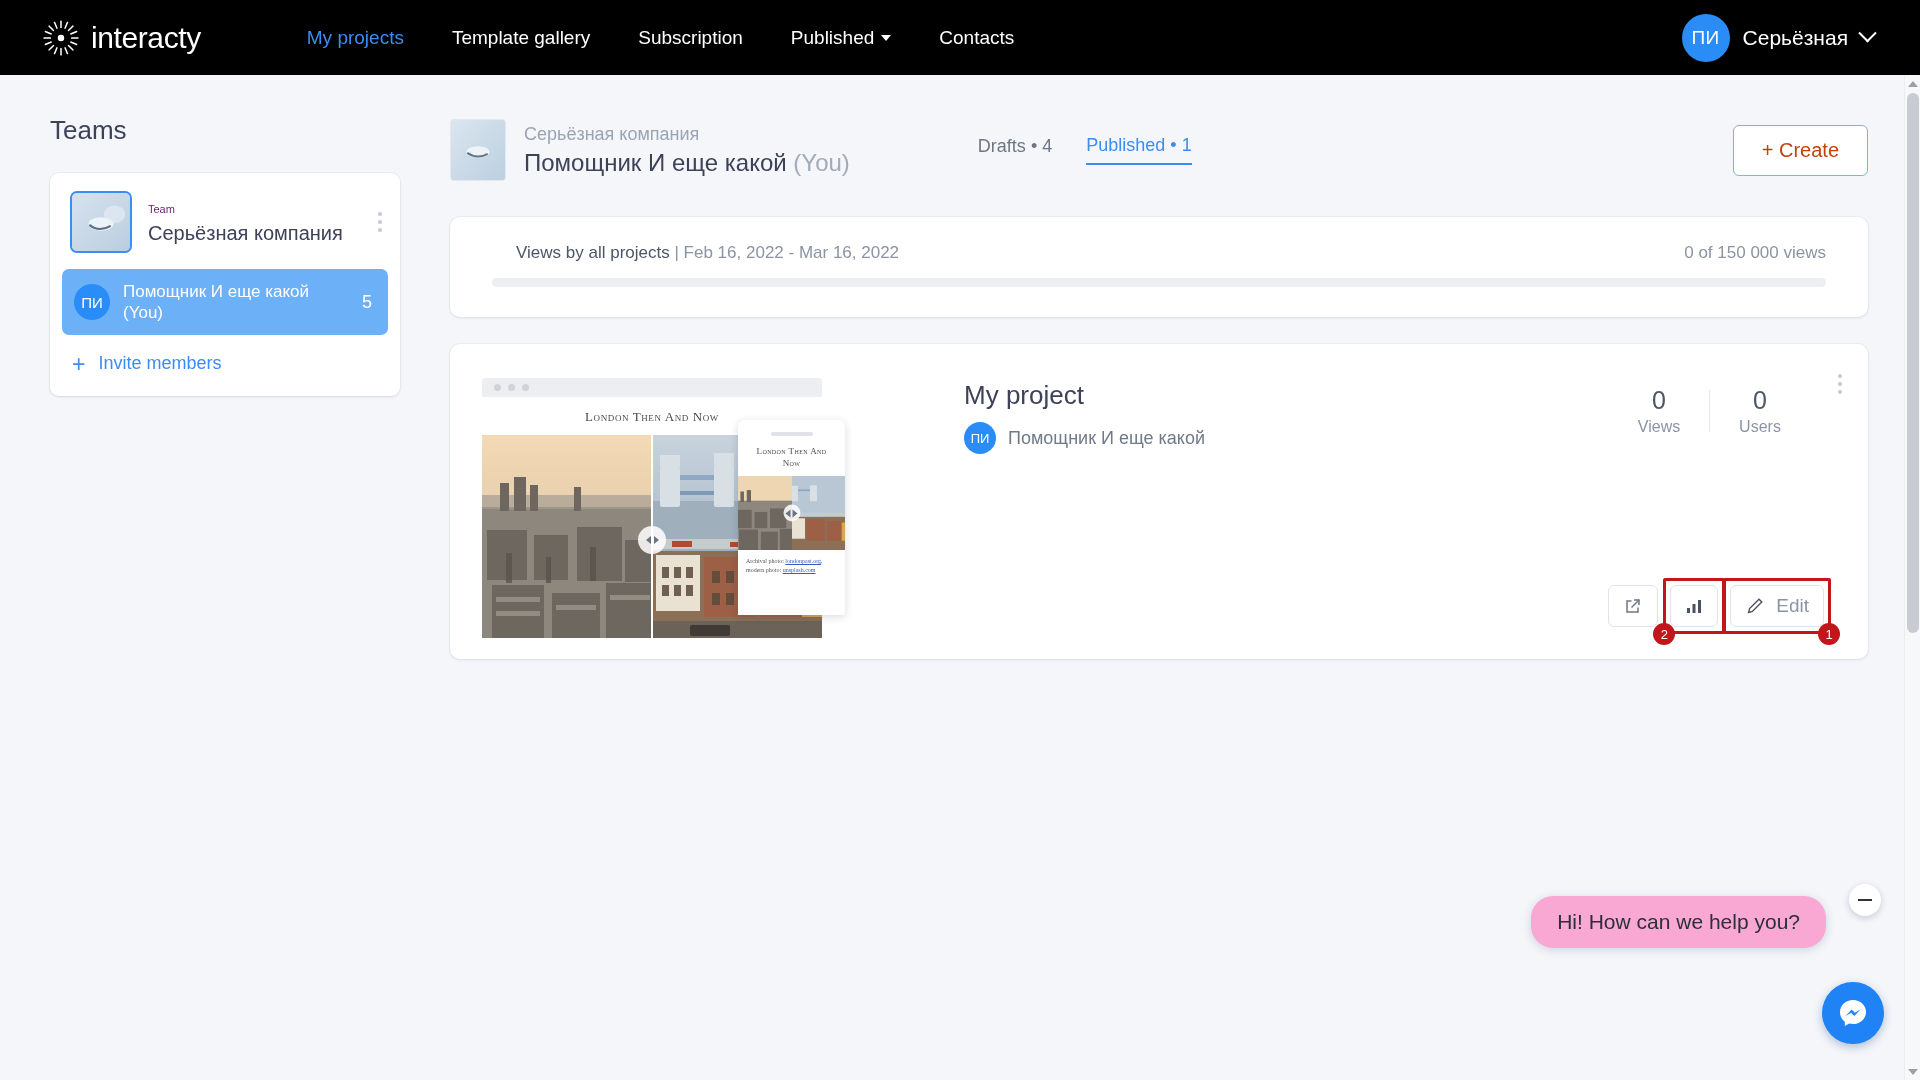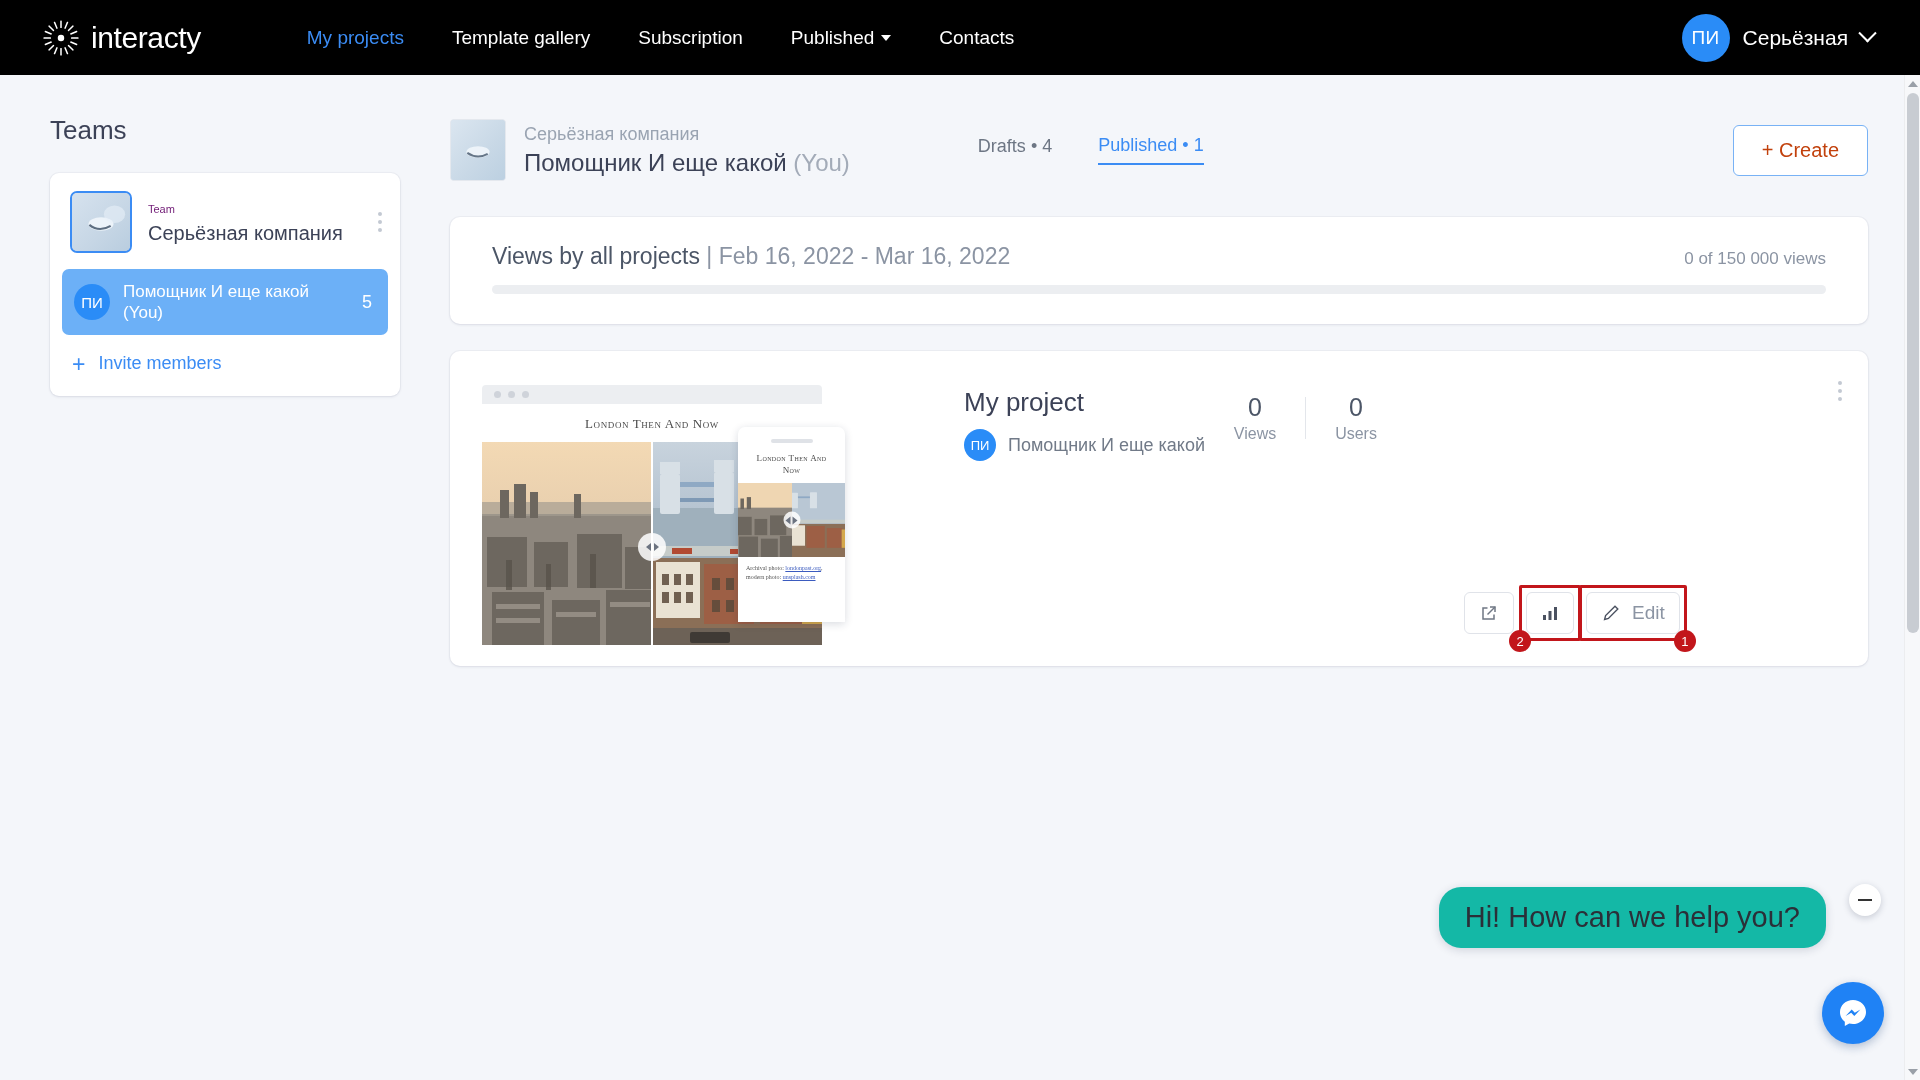--- a/index.html
+++ b/index.html
@@ -147,7 +147,7 @@
   .ph-team { color: #9aa4b2; font-size: 18px; line-height: 25px; }
   .ph-user { color: #3c4257; font-size: 24px; line-height: 32px; }
   .ph-user .you { color: #a3abb8; }
-  .ph-tabs { display: flex; align-items: center; gap: 46px; margin-left: 128px; }
+  .ph-tabs { display: flex; align-items: center; gap: 34px; margin-left: 128px; }
   .ph-tab { font-size: 18px; color: #6d7684; cursor: pointer; padding-bottom: 7px; white-space: nowrap; }
   .ph-tab.active { color: #3b8cf4; border-bottom: 2px solid #3b8cf4; }
   .ph-spacer { flex: 1; }

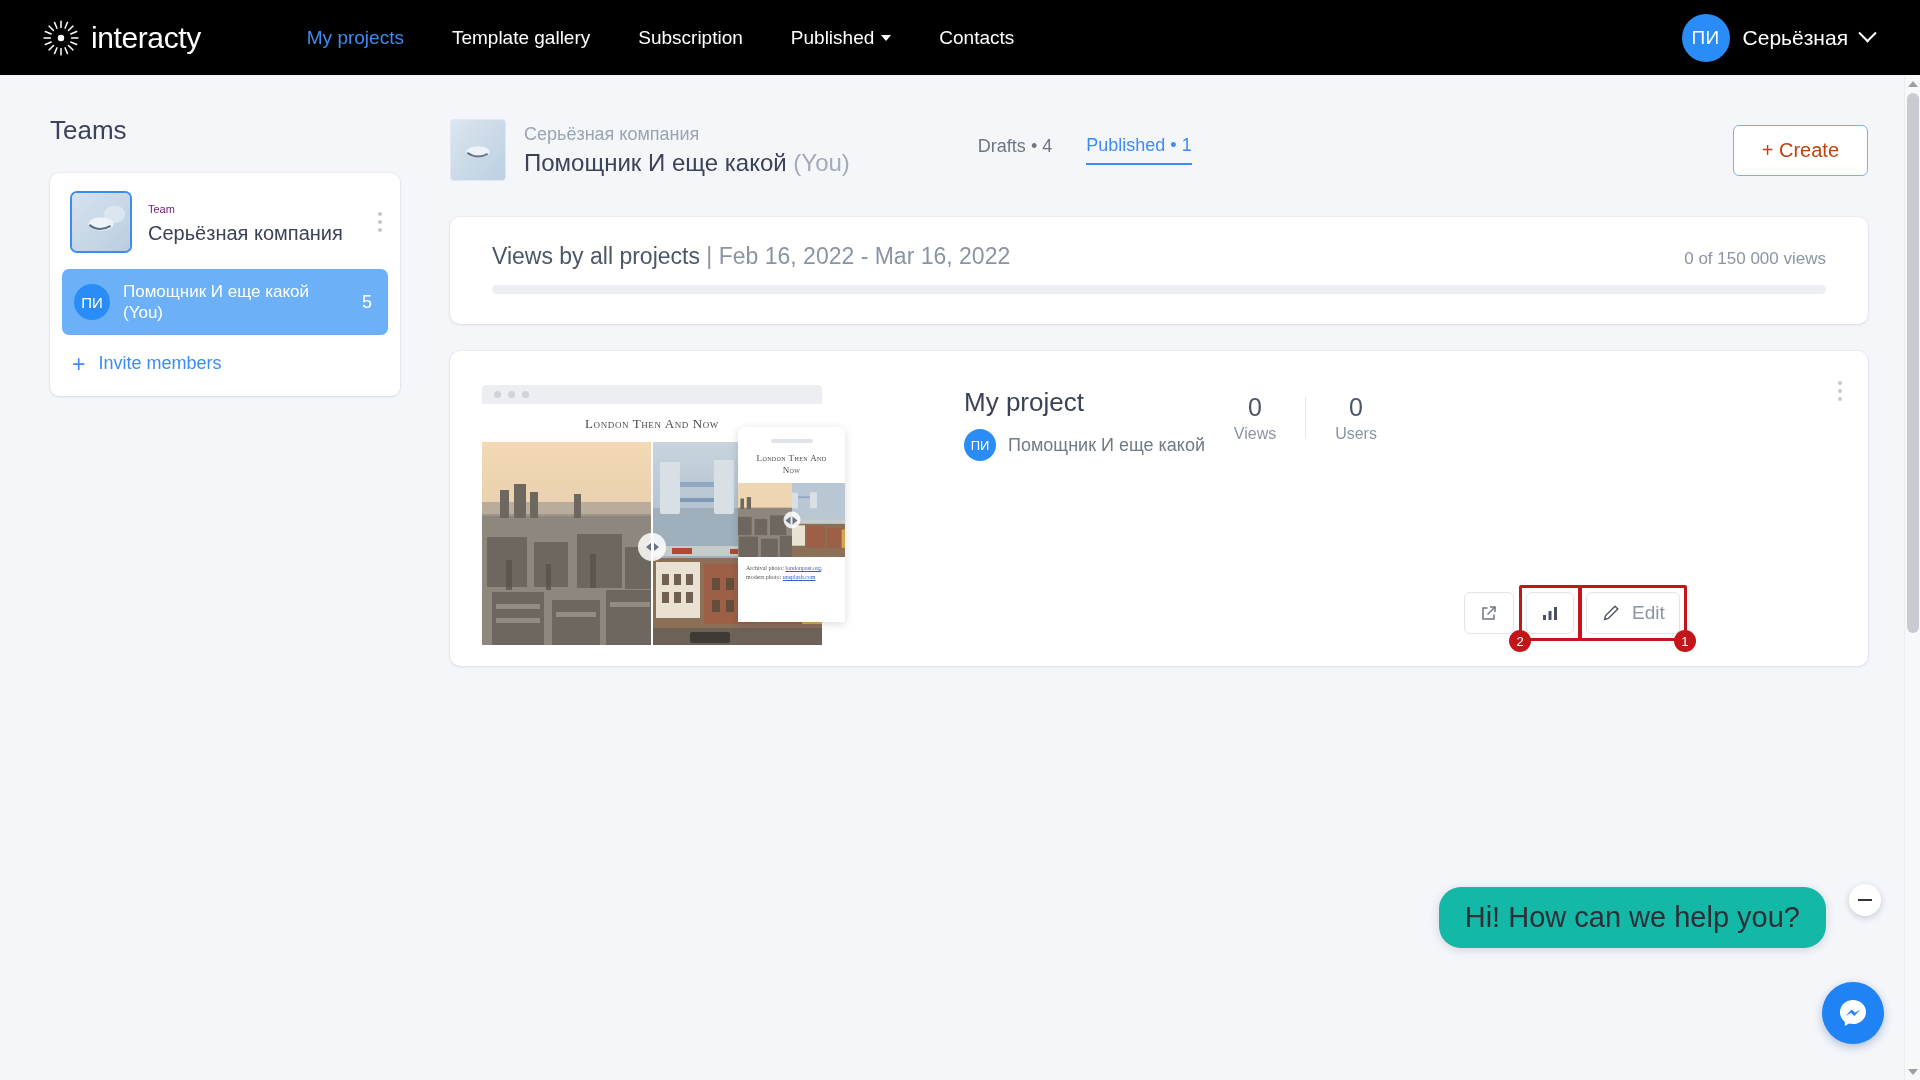--- a/index.html
+++ b/index.html
@@ -169,7 +169,7 @@
   }
   .views-card { margin-top: 32px; padding: 26px 42px 30px 42px; }
   .views-row { display: flex; align-items: baseline; }
-  .views-label { font-size: 23px; color: #4c5667; }
+  .views-label { font-size: 17px; color: #4c5667; margin-left: 24px; }
   .views-label .dim { color: #8b94a3; }
   .views-spacer { flex: 1; }
   .views-count { font-size: 17px; color: #8b94a3; }

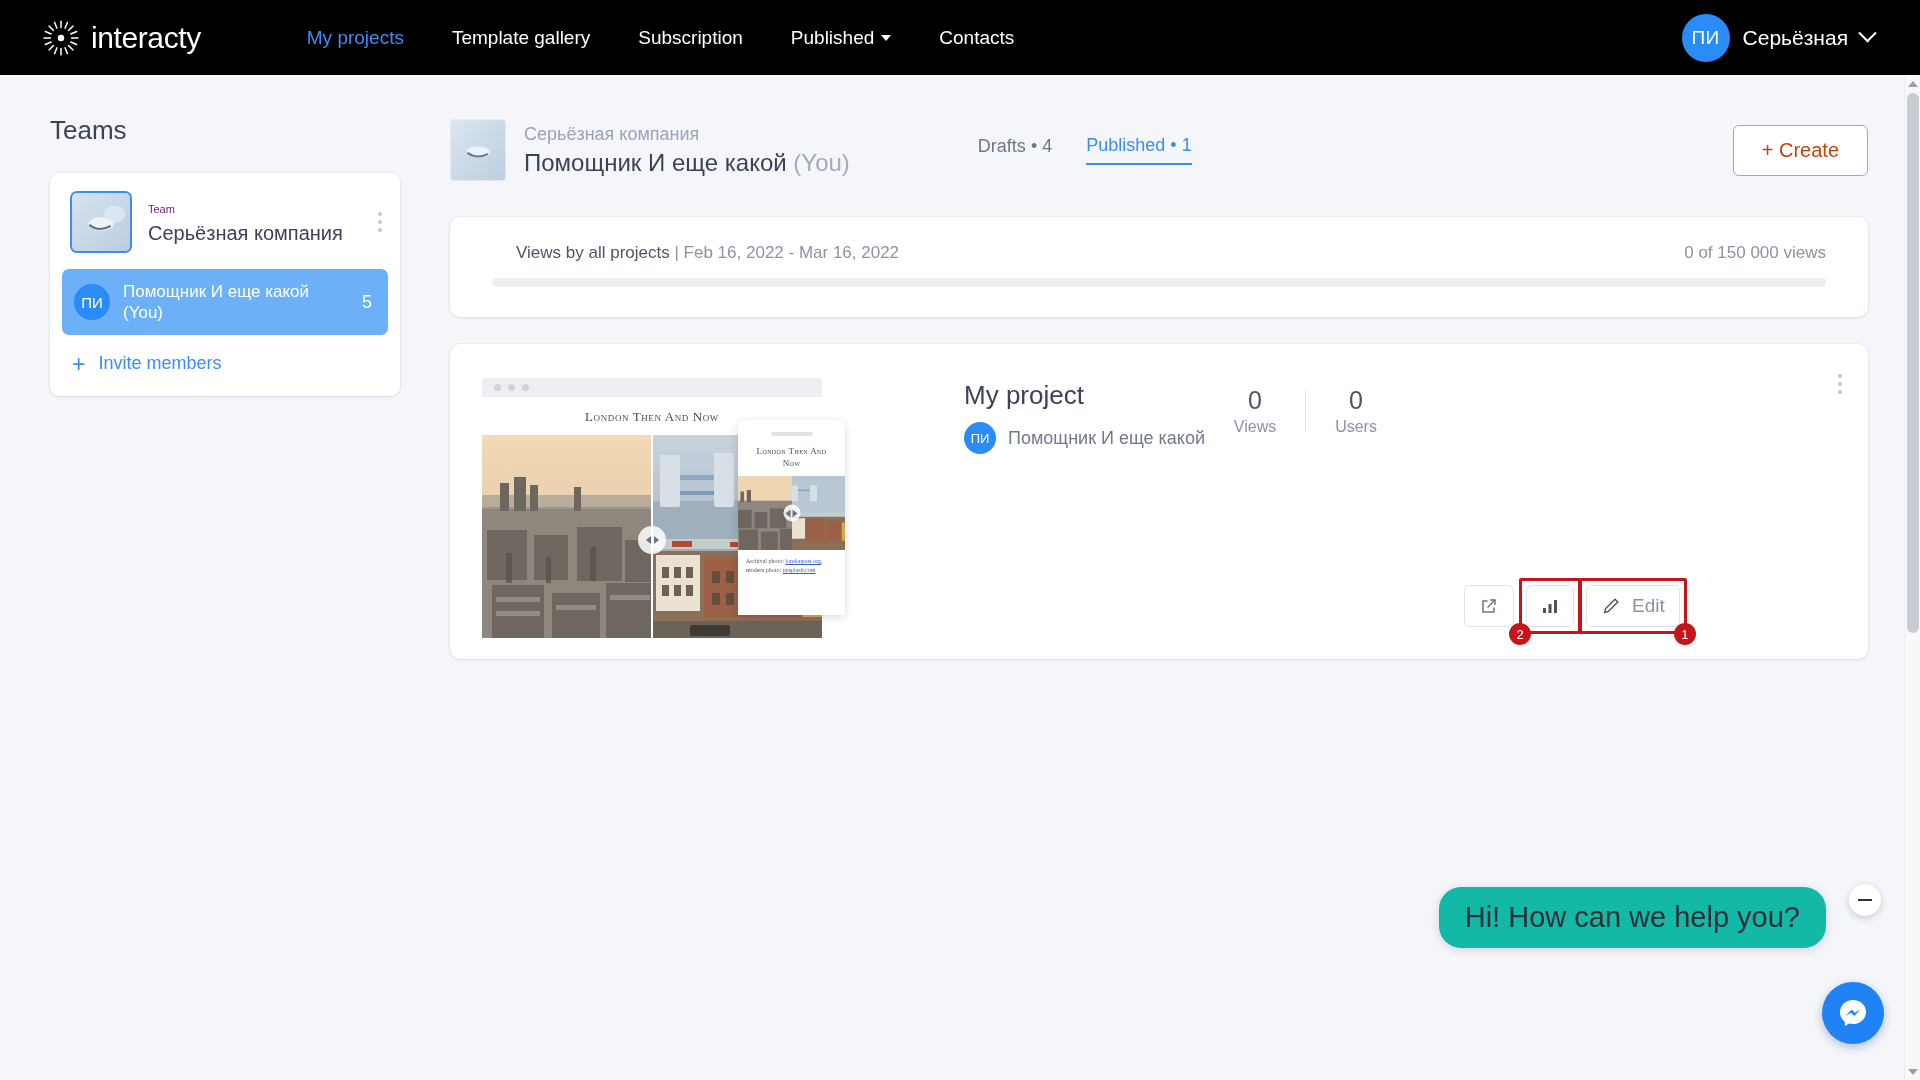--- a/index.html
+++ b/index.html
@@ -231,7 +231,7 @@
   }
   .phone-caption u { color: #3b5bbf; }
 
-  .proj-body { flex: 1; padding: 34px 0 0 34px; min-width: 0; position: relative; display: flex; flex-direction: row; }
+  .proj-body { flex: 1; padding: 34px 0 0 34px; min-width: 0; position: relative; display: flex; flex-direction: column; }
   .proj-top { display: flex; align-items: flex-start; }
   .proj-name { font-size: 26px; color: #3c4257; font-weight: 400; line-height: 34px; }
   .proj-owner { display: flex; align-items: center; gap: 12px; margin-top: 10px; }

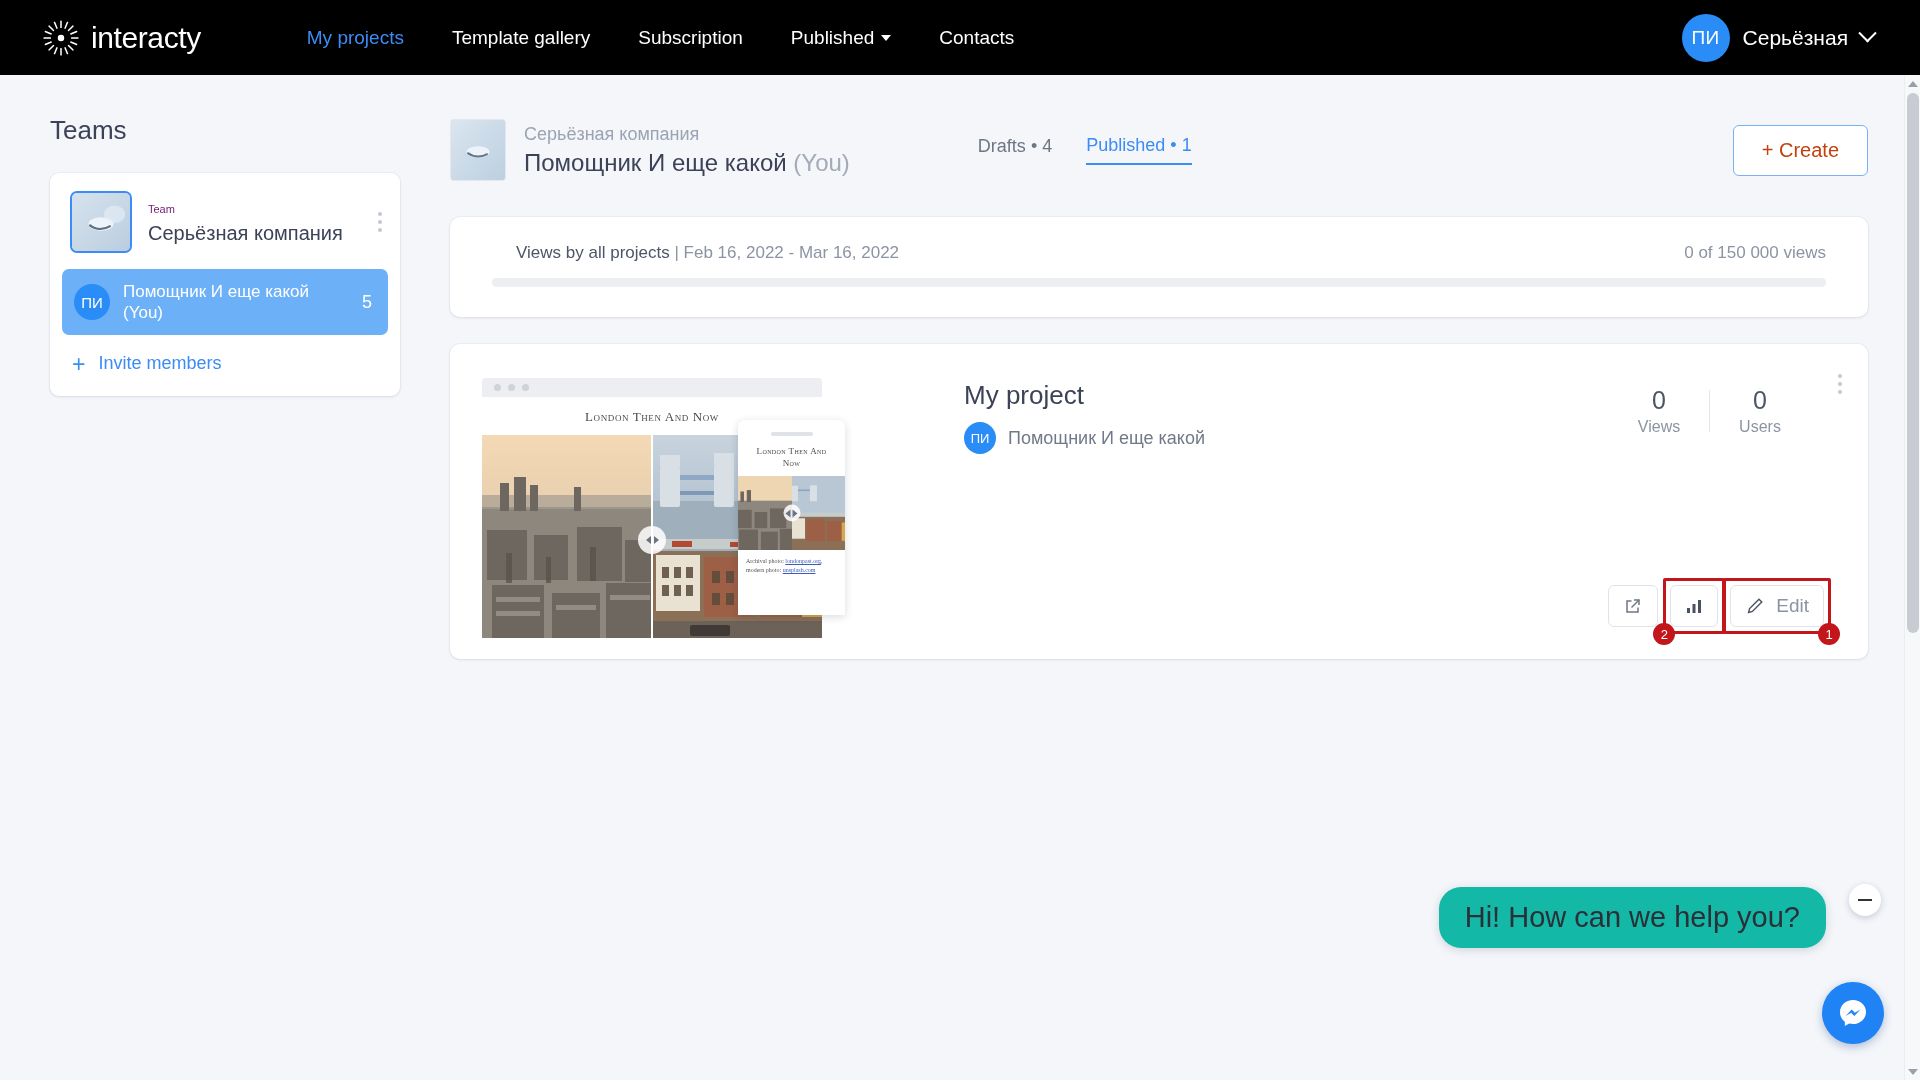--- a/index.html
+++ b/index.html
@@ -274,9 +274,9 @@
   .chat-wrap { position: absolute; right: 36px; bottom: 36px; z-index: 40; }
   .chat-bubble {
     position: absolute; right: 58px; bottom: 96px;
-    background: #14b8a6; border-radius: 22px;
+    background: #f9a8d4; border-radius: 22px;
     box-shadow: 0 2px 10px rgba(20,30,60,.16);
-    padding: 14px 26px; font-size: 29px; color: #2b2f38; white-space: nowrap;
+    padding: 14px 26px; font-size: 21px; color: #2b2f38; white-space: nowrap;
   }
   .chat-min {
     position: absolute; right: 3px; bottom: 128px;

